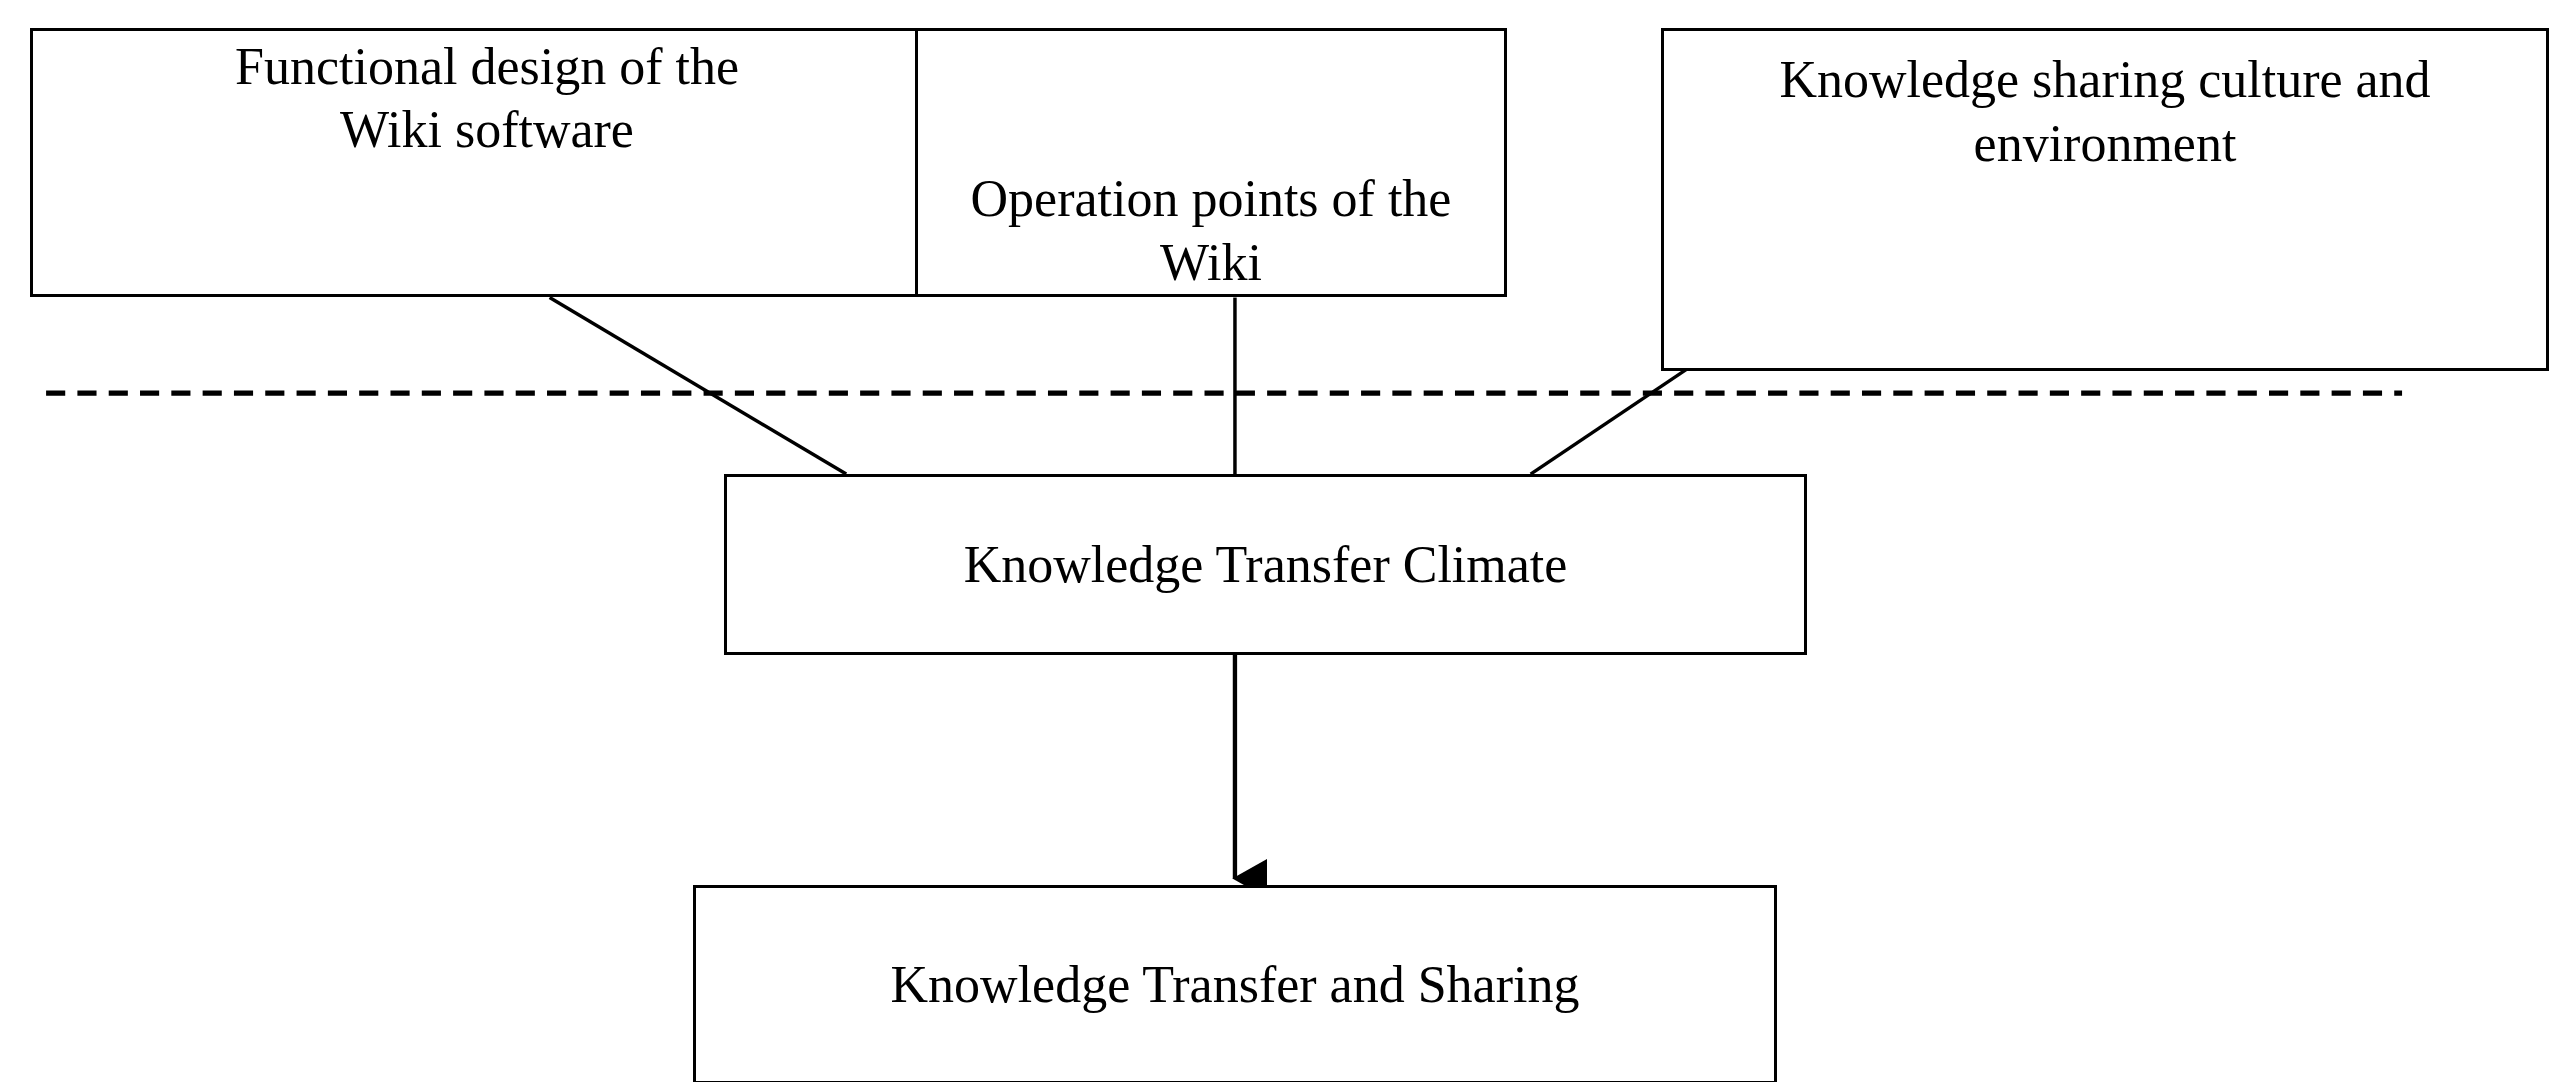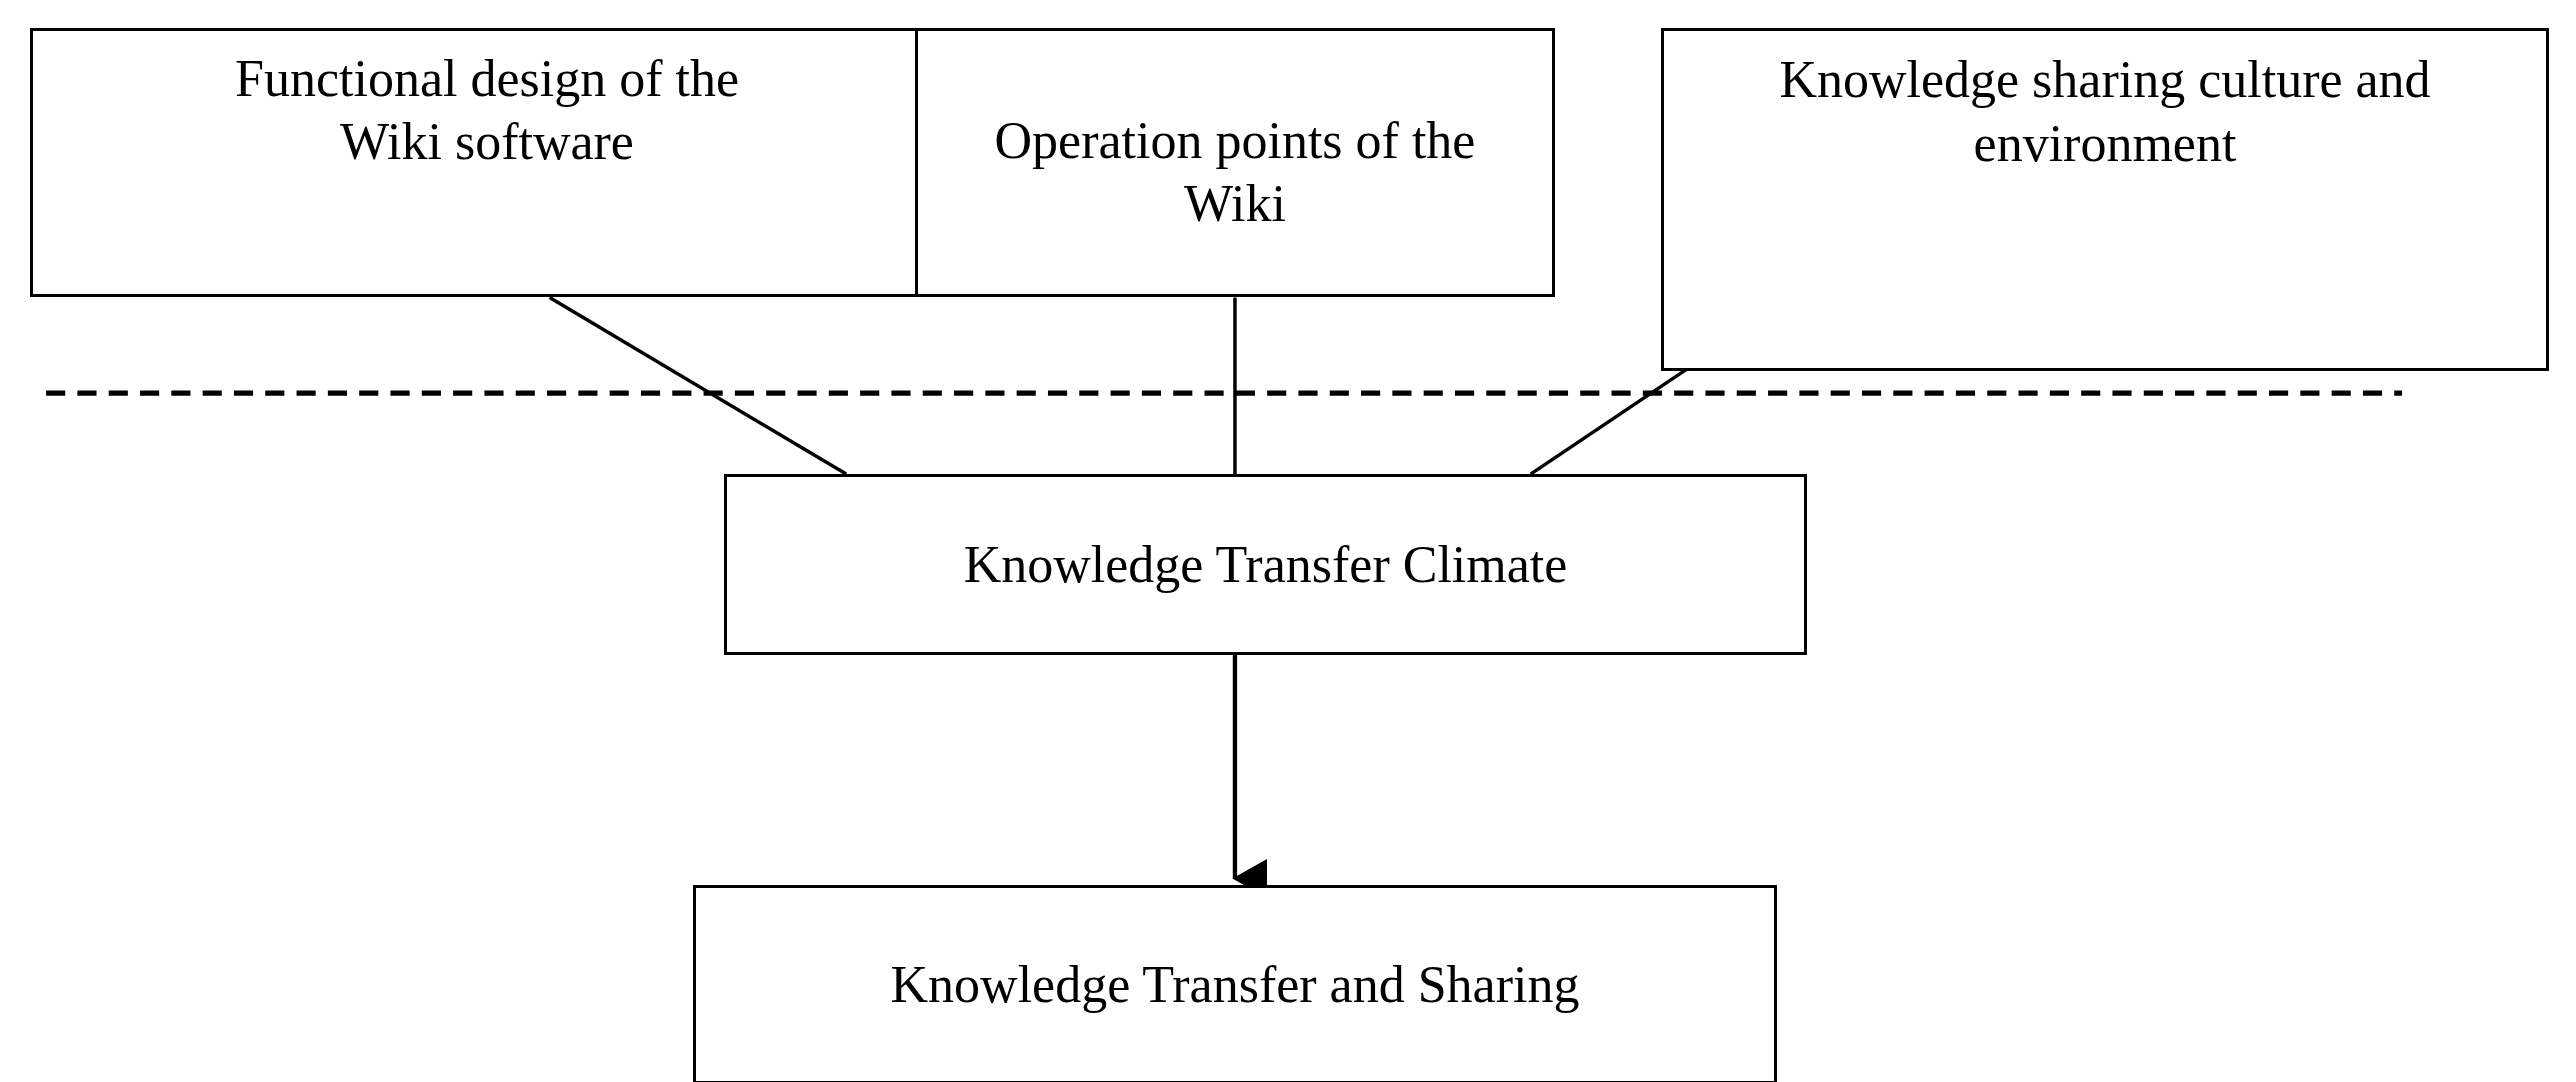--- a/index.html
+++ b/index.html
@@ -37,7 +37,7 @@
     left: 30px;  top: 28px;  width: 914px;  height: 269px;
     font-size: 52px;
     align-items: flex-start;
-    padding-top: 16px;
+    padding-top: 4px;
   }
   #node-operation-points {
     left: 915px; top: 28px;  width: 640px;  height: 269px;

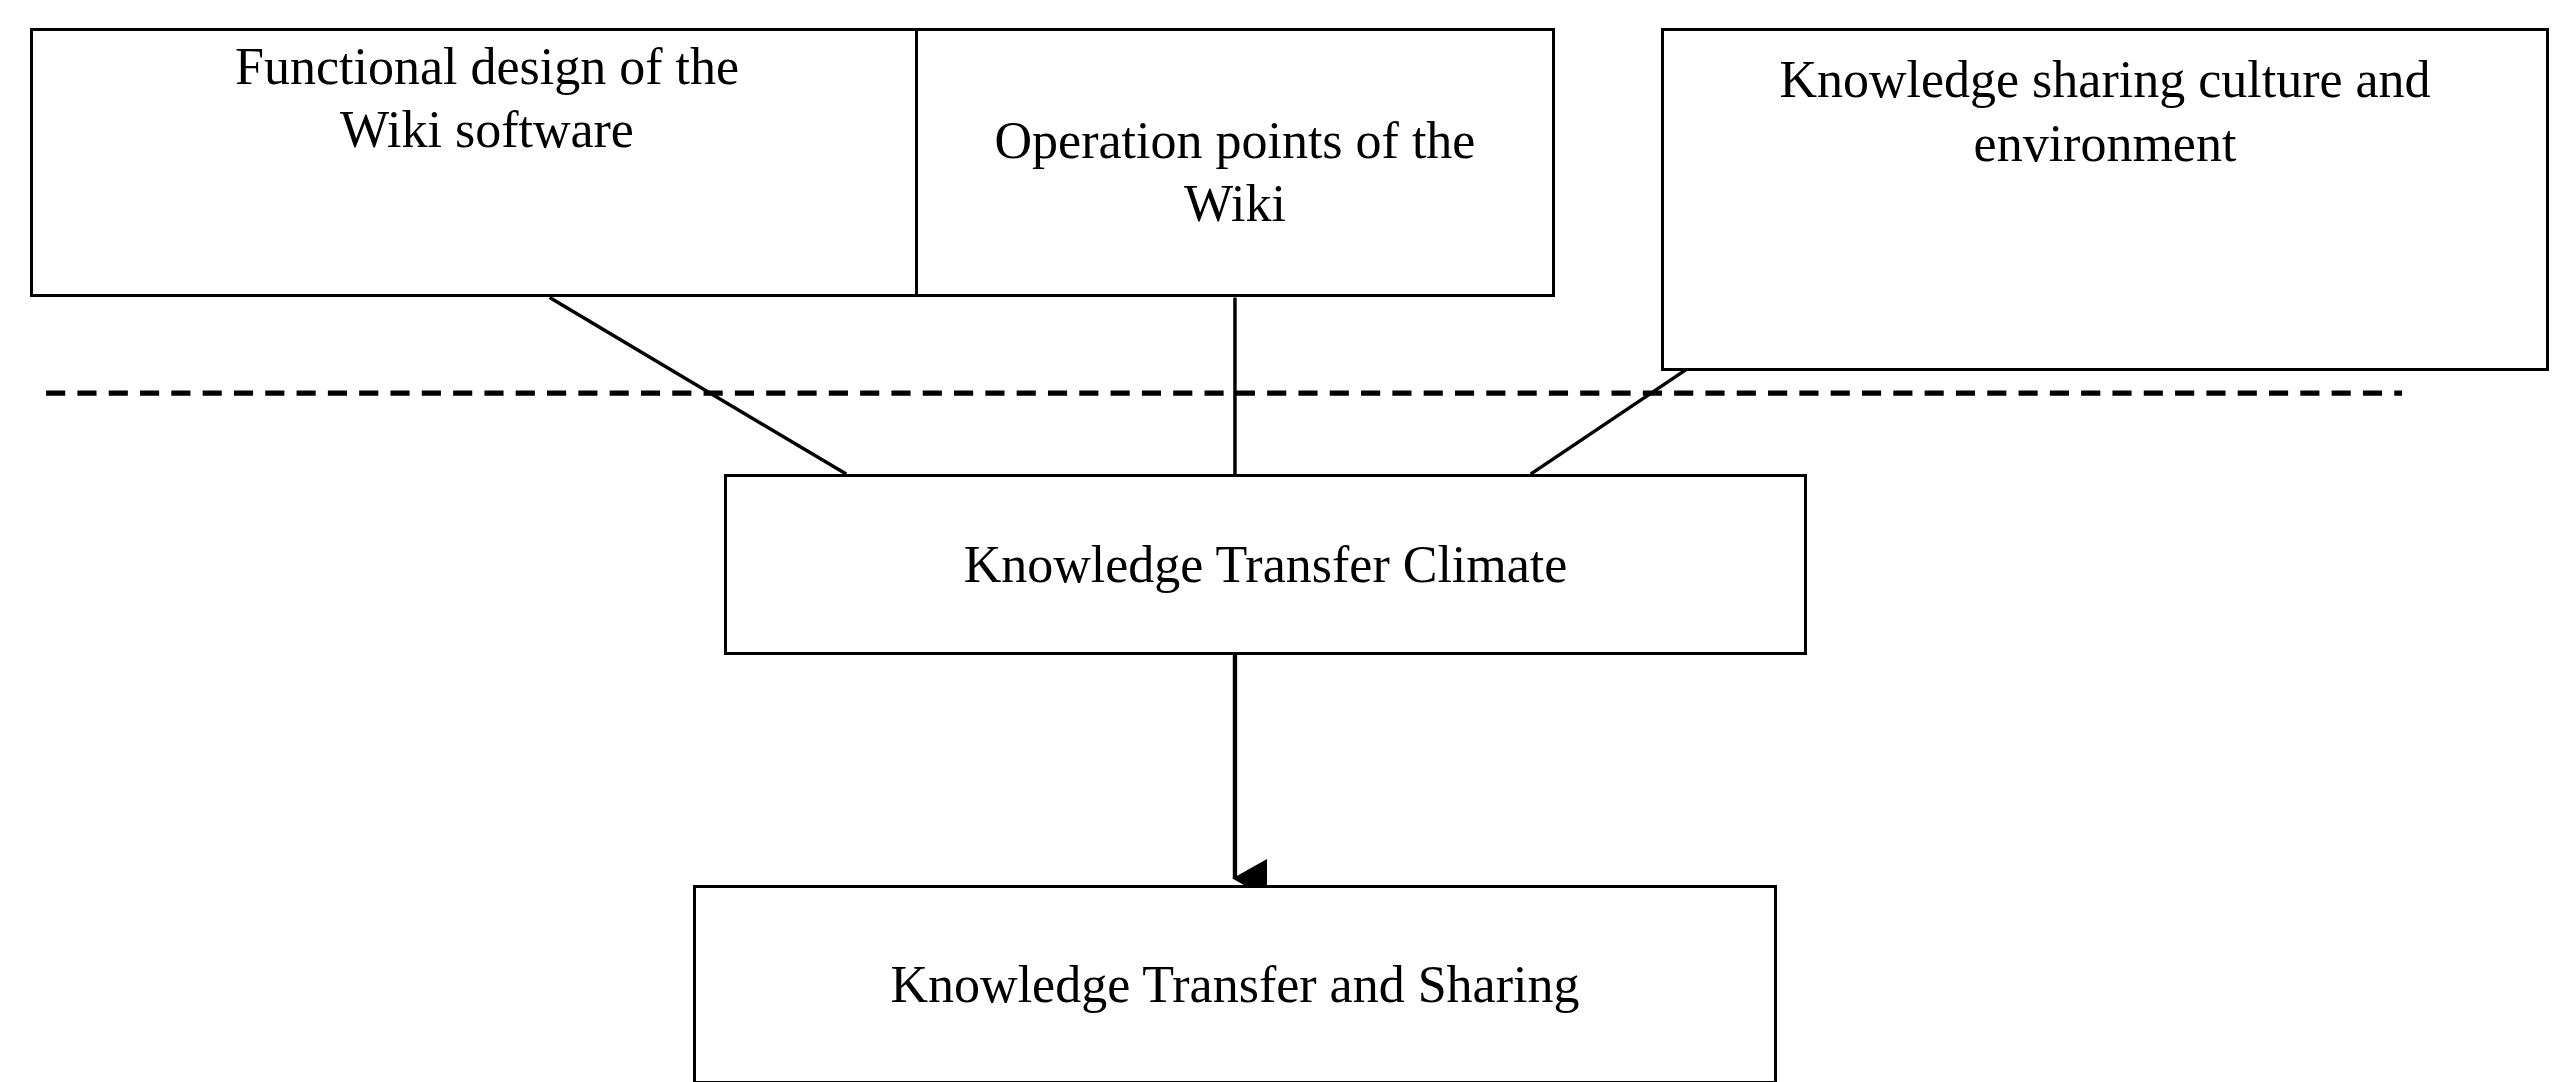--- a/index.html
+++ b/index.html
@@ -40,9 +40,9 @@
     padding-top: 4px;
   }
   #node-operation-points {
-    left: 915px; top: 28px;  width: 640px;  height: 269px;
+    left: 915px; top: 28px;  width: 592px;  height: 269px;
     font-size: 52px;
-    align-items: center;
+    align-items: flex-end;
     padding-top: 19px;
   }
   #node-sharing-culture {

